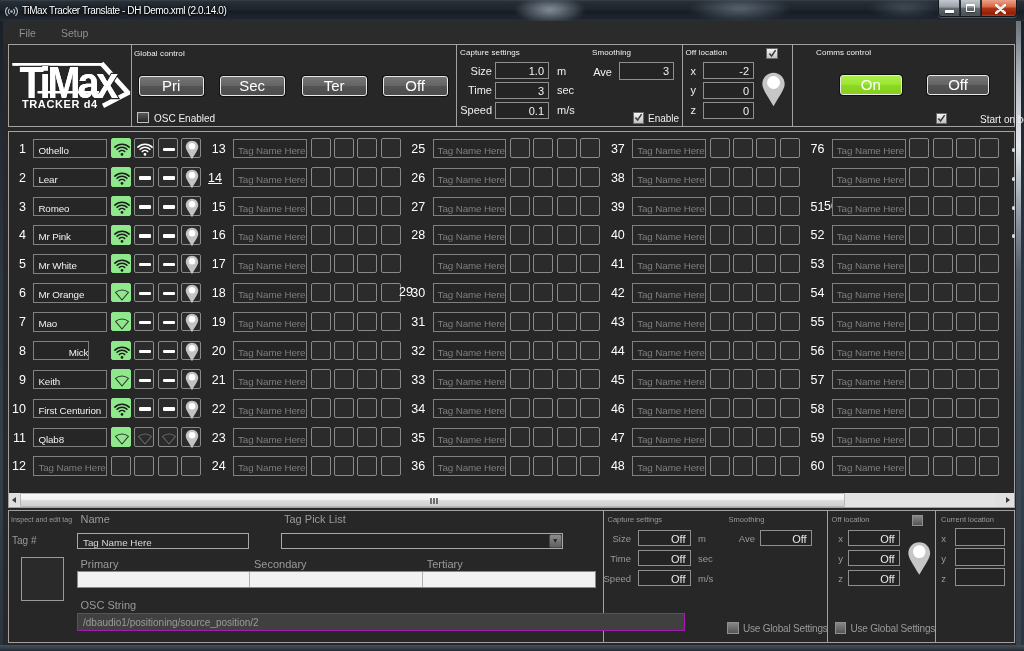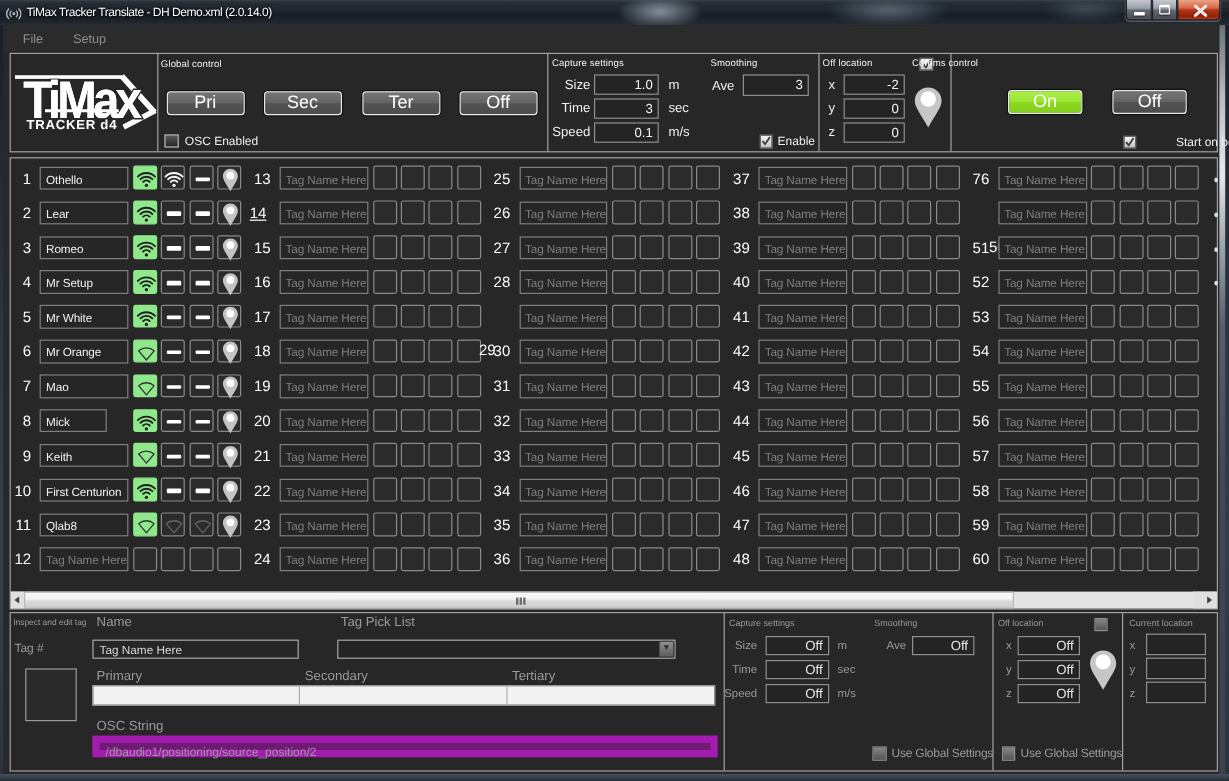--- a/index.html
+++ b/index.html
@@ -121,7 +121,7 @@
 <path d="M12 1 C5.9 1 1.3 5.8 1.3 11.6 C1.3 16.4 5.2 21.2 12 33 C18.8 21.2 22.7 16.4 22.7 11.6 C22.7 5.8 18.1 1 12 1 Z" fill="#c6c6c6"></path>
 <circle cx="12" cy="10.3" r="6.2" fill="#fff"></circle>
     </svg></div>
-<div class="seclab" style="left:760px;top:48px;">Comms control</div>
+<div class="seclab" style="left:816px;top:48px;">Comms control</div>
 <div class="btn3d" style="left:840px;top:75px;width:61.5px;height:20px;line-height:18.5px;background:linear-gradient(to bottom,#aaee4b 0%,#9ce533 48%,#8cd822 52%,#85cf1d 100%);">On</div>
 <div class="btn3d" style="left:927px;top:75px;width:62px;height:19.7px;line-height:18px;">Off</div>
 <div class="cb cbl" style="left:935.5px;top:112.5px">

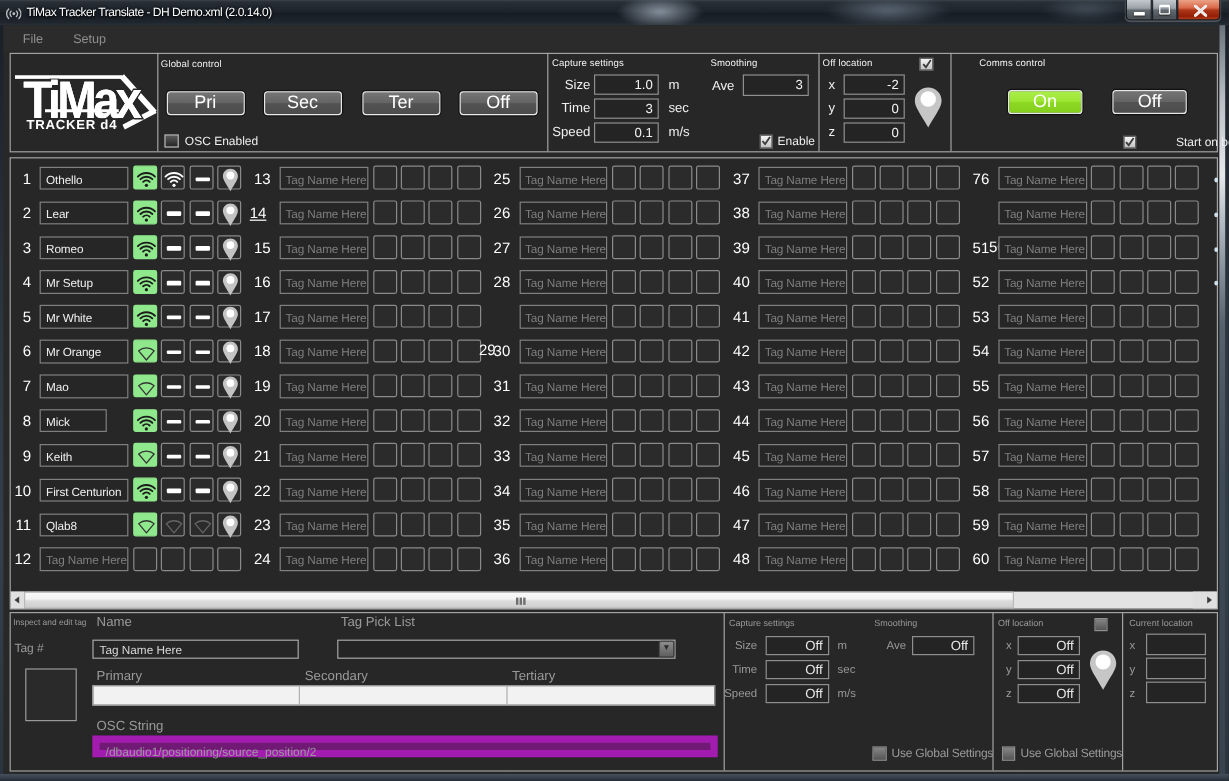--- a/index.html
+++ b/index.html
@@ -211,7 +211,7 @@
     </svg>
   </div>
 <div class="num" style="left:4.0px;top:228.4px;">4</div>
-<div class="nfld" style="left:33.4px;top:225.4px;width:73.8px;height:19.5px;">Mr Setup</div>
+<div class="nfld" style="left:33.4px;top:225.4px;width:73.8px;height:19.5px;">Mr Pink</div>
 <div class="ibtn green" style="left:110.9px;top:225.0px;">
     <svg width="18" height="18" viewBox="0 0 24 24" style="position:absolute;left:1px;top:1px">
 <g fill="none" stroke="#1c1c1c" stroke-width="2.1" stroke-linecap="round">

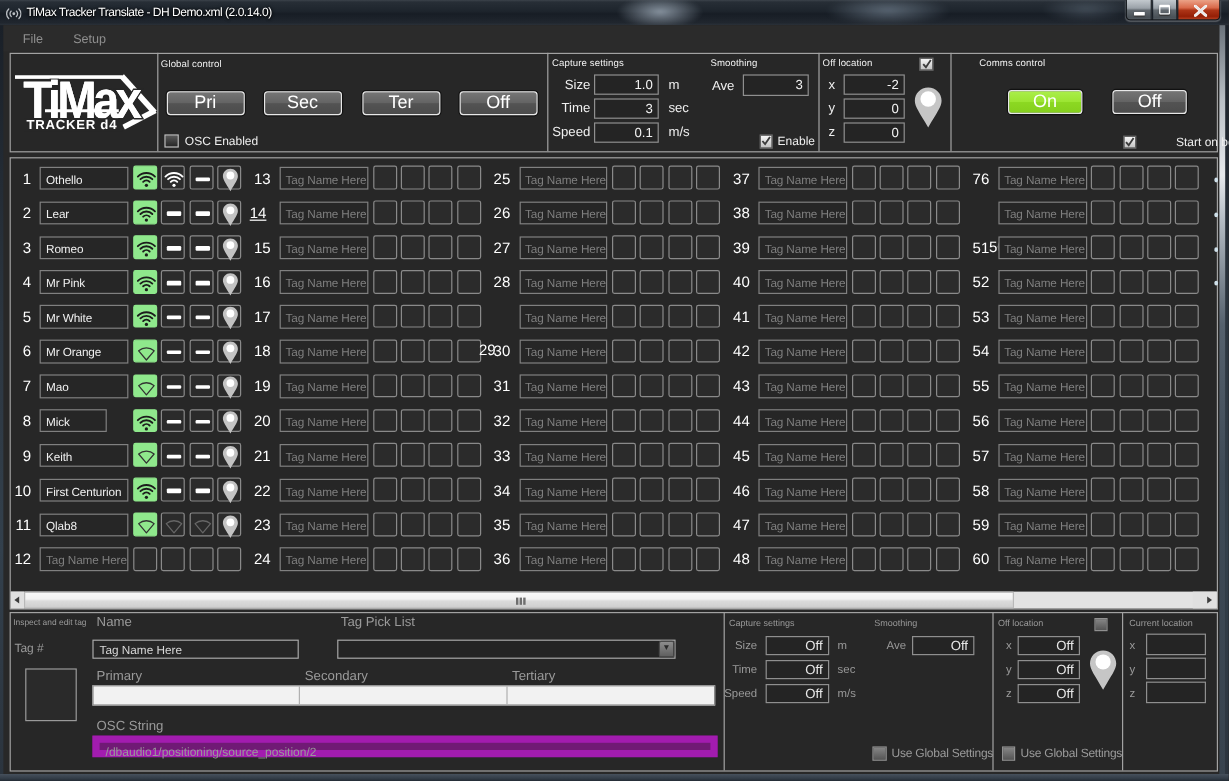--- a/index.html
+++ b/index.html
@@ -297,7 +297,7 @@
     </svg>
   </div>
 <div class="num" style="left:4.0px;top:343.9px;">8</div>
-<div class="nfld" style="left:33.4px;top:340.9px;width:56px;height:19.5px;">Mick</div>
+<div class="nfld" style="left:33.4px;top:340.9px;width:56px;height:19.5px;text-align:right;">Mick</div>
 <div class="ibtn green" style="left:110.9px;top:340.5px;">
     <svg width="18" height="18" viewBox="0 0 24 24" style="position:absolute;left:1px;top:1px">
 <g fill="none" stroke="#1c1c1c" stroke-width="2.1" stroke-linecap="round">

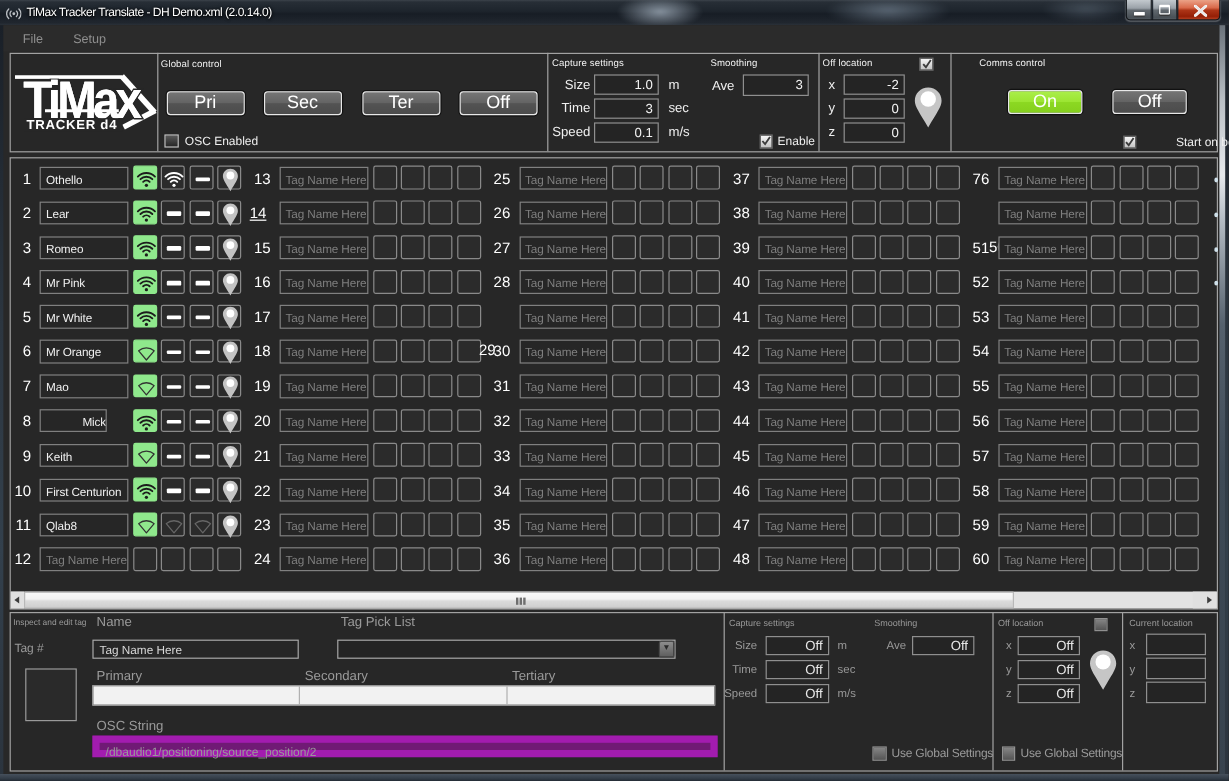--- a/index.html
+++ b/index.html
@@ -718,7 +718,7 @@
 <div class="abs" style="left:343.5px;top:0;width:1.4px;height:15.5px;background:#b0b0b0"></div>
   </div>
 <div class="glb" style="left:80.5px;top:598.5px;font-size:11px;">OSC String</div>
-<div class="abs" style="left:77px;top:613px;width:521px;height:17.5px;background:#701a75;border:6px solid #a21caf;color:#9a9a9a;font-size:10px;padding:2.5px 0 0 5px;">/dbaudio1/positioning/source_position/2</div>
+<div class="abs" style="left:77px;top:613px;width:608px;height:17.5px;background:#404040;border:1px solid #a21caf;color:#9a9a9a;font-size:10px;padding:2.5px 0 0 5px;">/dbaudio1/positioning/source_position/2</div>
 <div class="slab" style="left:607.5px;top:514.5px;">Capture settings</div>
 <div class="glb" style="left:597px;top:532.7px;width:34px;text-align:right;font-size:9.5px;">Size</div>
 <div class="fld" style="left:638px;top:529.7px;width:52.5px;height:16px;color:#e8e8e8;font-size:11px;">Off</div>

